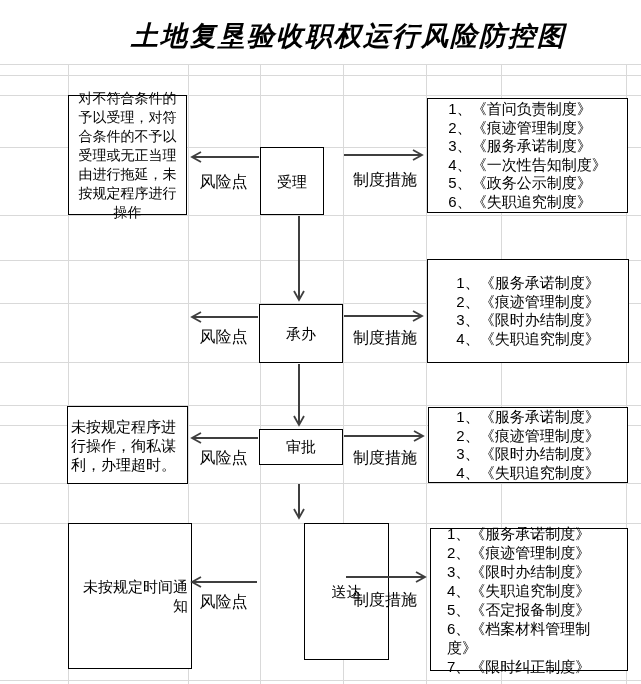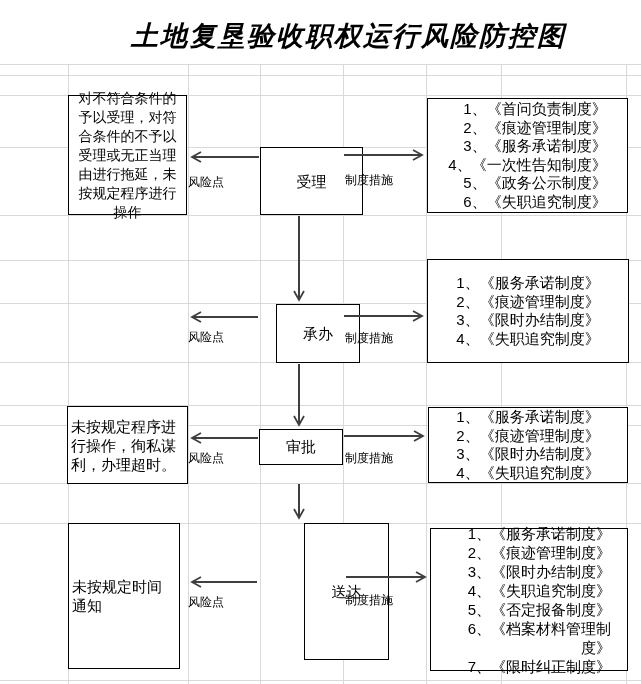--- a/index.html
+++ b/index.html
@@ -25,7 +25,7 @@
   .riskbox{padding:2px 3px;text-align:center;}
   .riskbox.align-left{text-align:left;}
   .stagebox{font-size:15px;}
-  .measurebox{white-space:pre-line;text-align:right;line-height:18.5px;padding:16px;}
+  .measurebox{white-space:pre-line;text-align:left;line-height:18.5px;padding:16px;}
   .measurebox.tall{line-height:19px;}
   .celllabel{
     position:absolute;z-index:2;height:20px;line-height:20px;

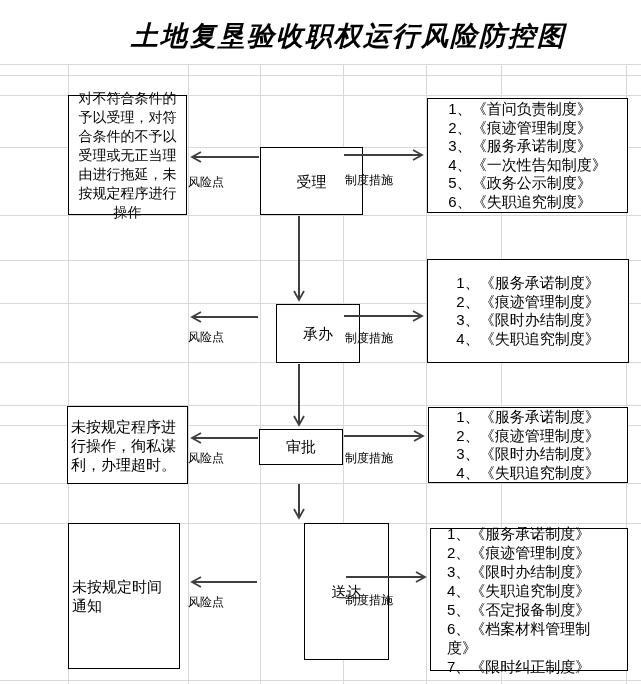--- a/index.html
+++ b/index.html
@@ -29,7 +29,7 @@
   .measurebox.tall{line-height:19px;}
   .celllabel{
     position:absolute;z-index:2;height:20px;line-height:20px;
-    font-size:12px;
+    text-align:center;font-size:16px;
   }
   .arrows{position:absolute;left:0;top:0;z-index:3;pointer-events:none;}
   .arrows line{stroke:var(--arrow);stroke-width:2;}

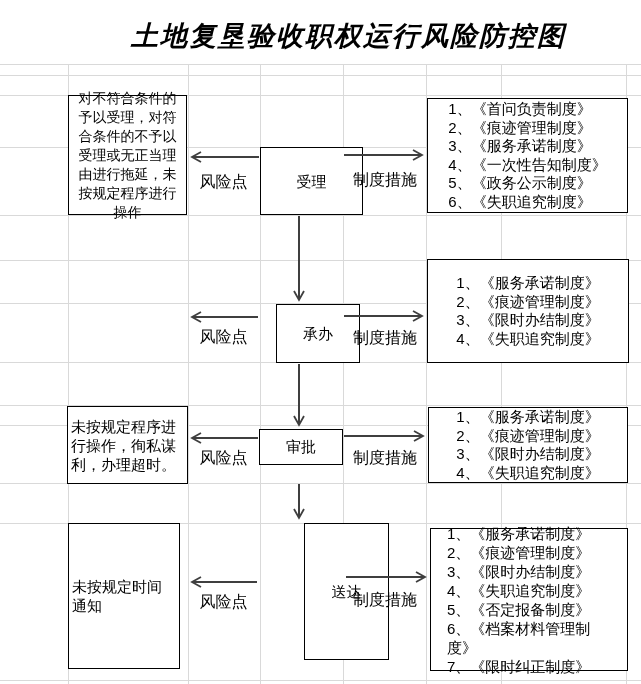--- a/index.html
+++ b/index.html
@@ -66,7 +66,7 @@
 
   <div class="box riskbox" style="left:68px;top:95px;width:119px;height:120px;font-size:14px;">对不符合条件的予以受理，对符合条件的不予以受理或无正当理由进行拖延，未按规定程序进行操作</div>
   <div class="celllabel" style="left:188px;top:172px;width:71px;">风险点</div>
-  <div class="box stagebox" style="left:260px;top:147px;width:103px;height:68px;">受理</div>
+  <div class="box stagebox" style="left:260px;top:147px;width:64px;height:68px;">受理</div>
   <div class="celllabel" style="left:345px;top:170px;width:80px;">制度措施</div>
   <div class="box measurebox" style="left:427px;top:98px;width:201px;height:115px;">1、《首问负责制度》
 2、《痕迹管理制度》

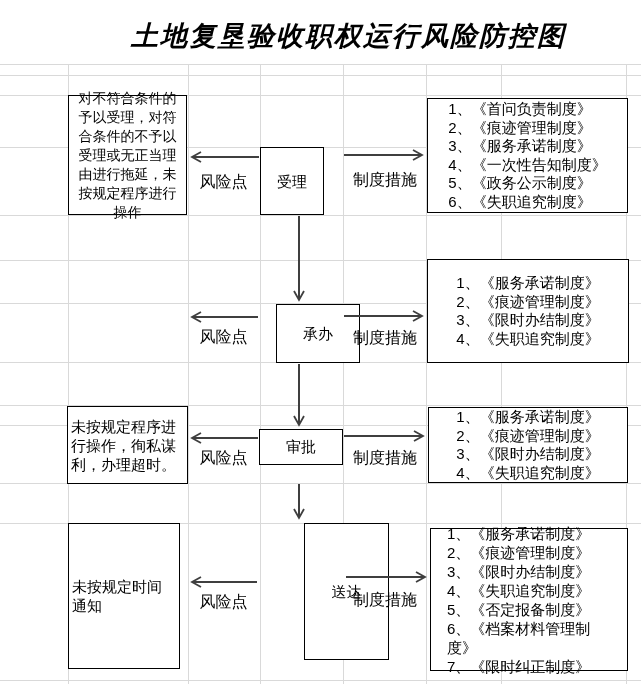--- a/index.html
+++ b/index.html
@@ -76,7 +76,7 @@
 6、《失职追究制度》</div>
 
   <div class="celllabel" style="left:188px;top:327px;width:71px;">风险点</div>
-  <div class="box stagebox" style="left:259px;top:304px;width:84px;height:59px;margin-left:17px;">承办</div>
+  <div class="box stagebox" style="left:259px;top:304px;width:84px;height:59px;">承办</div>
   <div class="celllabel" style="left:345px;top:328px;width:80px;">制度措施</div>
   <div class="box measurebox" style="left:427px;top:259px;width:202px;height:104px;">1、《服务承诺制度》
 2、《痕迹管理制度》

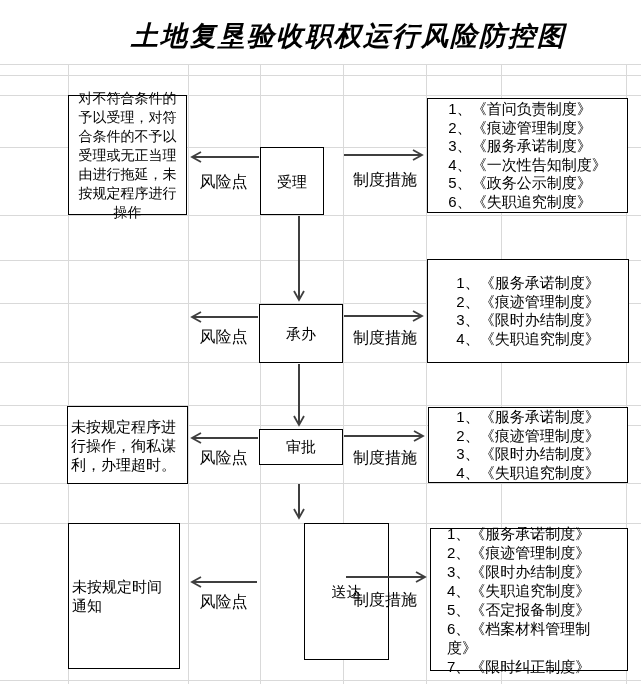--- a/index.html
+++ b/index.html
@@ -92,7 +92,7 @@
 3、《限时办结制度》
 4、《失职追究制度》</div>
 
-  <div class="box riskbox align-left" style="left:68px;top:523px;width:112px;height:146px;">未按规定时间通知</div>
+  <div class="box riskbox align-left" style="left:68px;top:523px;width:124px;height:146px;text-align:right;">未按规定时间通知</div>
   <div class="celllabel" style="left:188px;top:592px;width:71px;">风险点</div>
   <div class="box stagebox" style="left:258px;top:523px;width:85px;height:137px;margin-left:46px;">送达</div>
   <div class="celllabel" style="left:345px;top:590px;width:80px;">制度措施</div>

